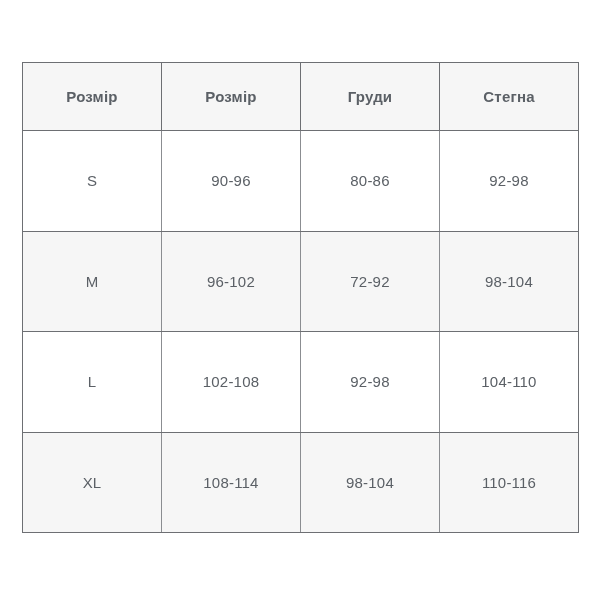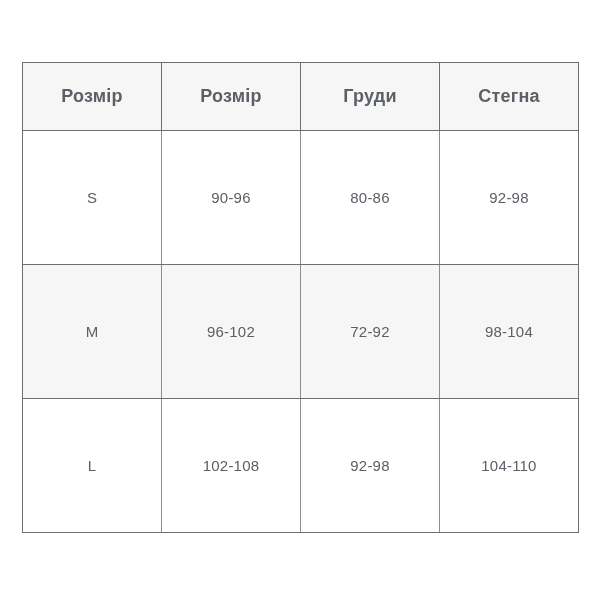--- a/index.html
+++ b/index.html
@@ -51,7 +51,7 @@
 
   table.size-table thead th {
     background: #f6f6f6;
-    font-size: 18px;
+    font-size: 15px;
     font-weight: bold;
     border-left-color: #6d6f73;
     border-right-color: #6d6f73;

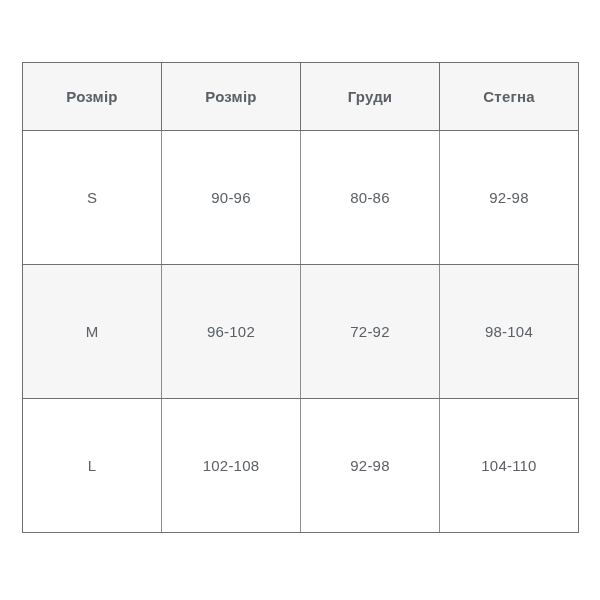--- a/index.html
+++ b/index.html
@@ -116,6 +116,12 @@
         <td>92-98</td>
         <td>104-110</td>
       </tr>
+      <tr class="row-shaded">
+        <td>XL</td>
+        <td>108-114</td>
+        <td>98-104</td>
+        <td>110-116</td>
+      </tr>
     </tbody>
   </table>
 </div>

